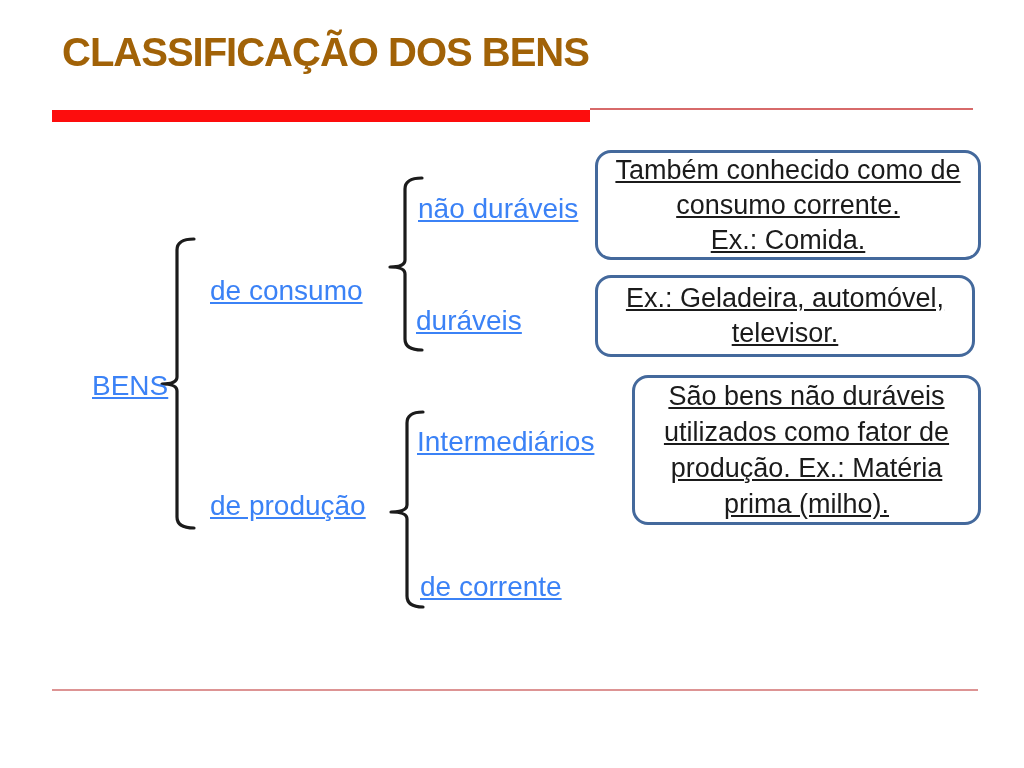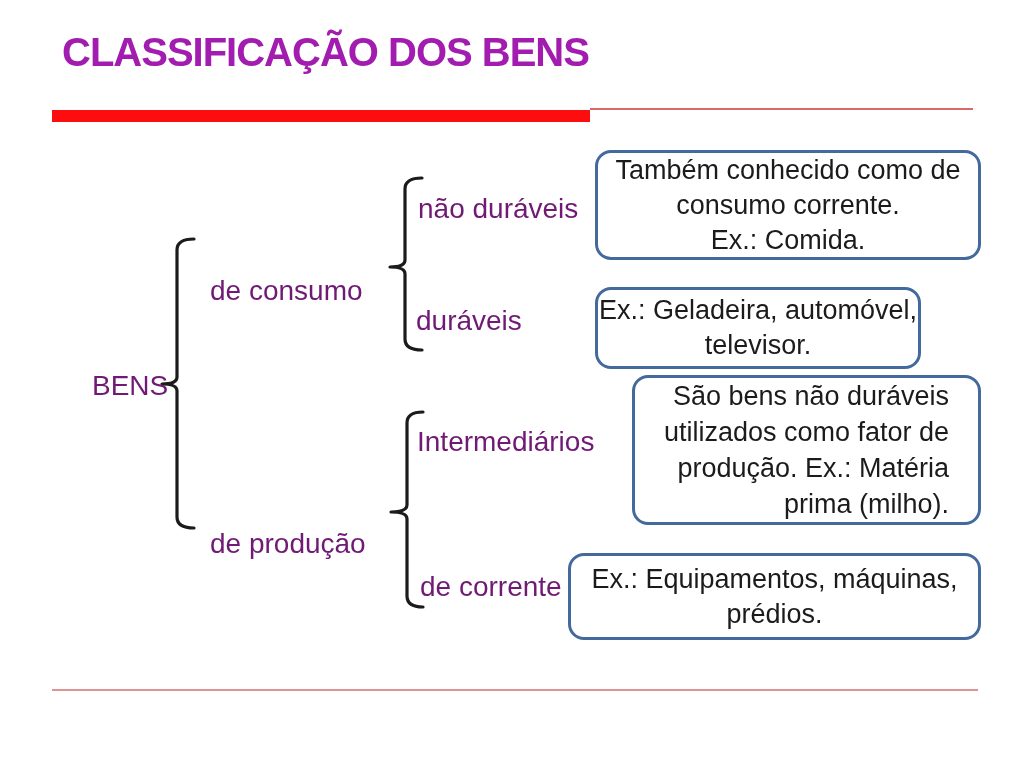--- a/index.html
+++ b/index.html
@@ -20,7 +20,7 @@
     font-size: 40px;
     font-weight: bold;
     letter-spacing: -1px;
-    color: #a21caf;
+    color: #a16207;
     white-space: nowrap;
   }
   #rule-thick {

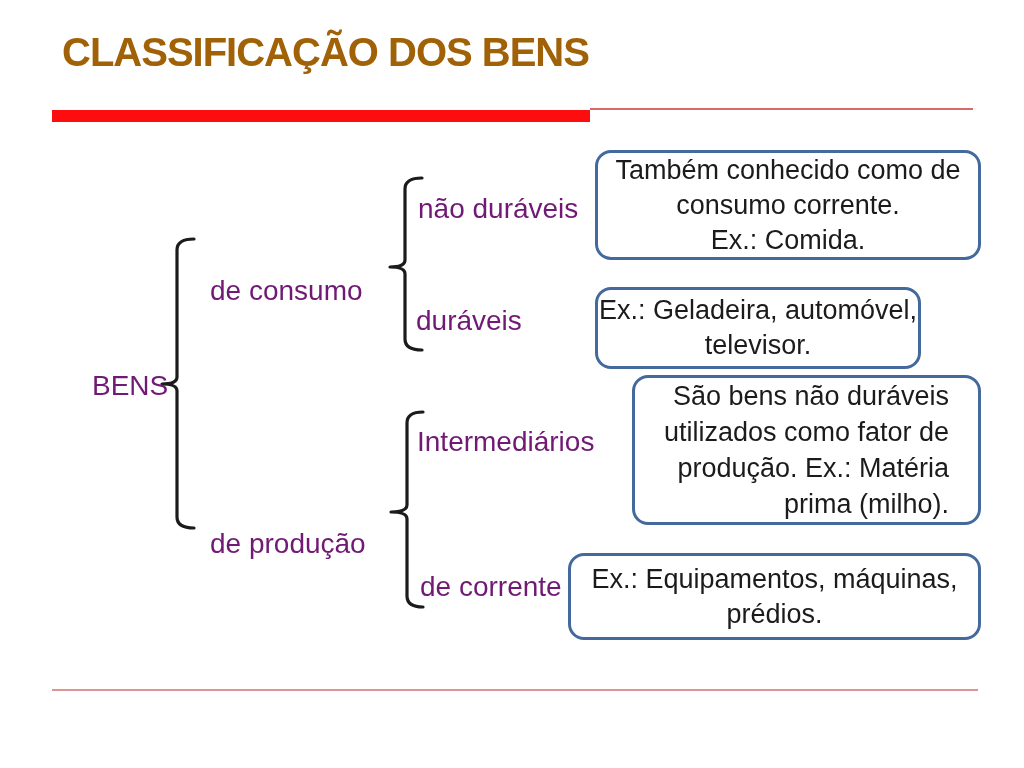--- a/index.html
+++ b/index.html
@@ -70,6 +70,7 @@
     font-size: 27px;
     line-height: 35px;
     color: #1b1b1b;
+    text-decoration: underline;
   }
   #callout-intermediarios .callout-text { line-height: 36px; text-align: right; }
 </style>

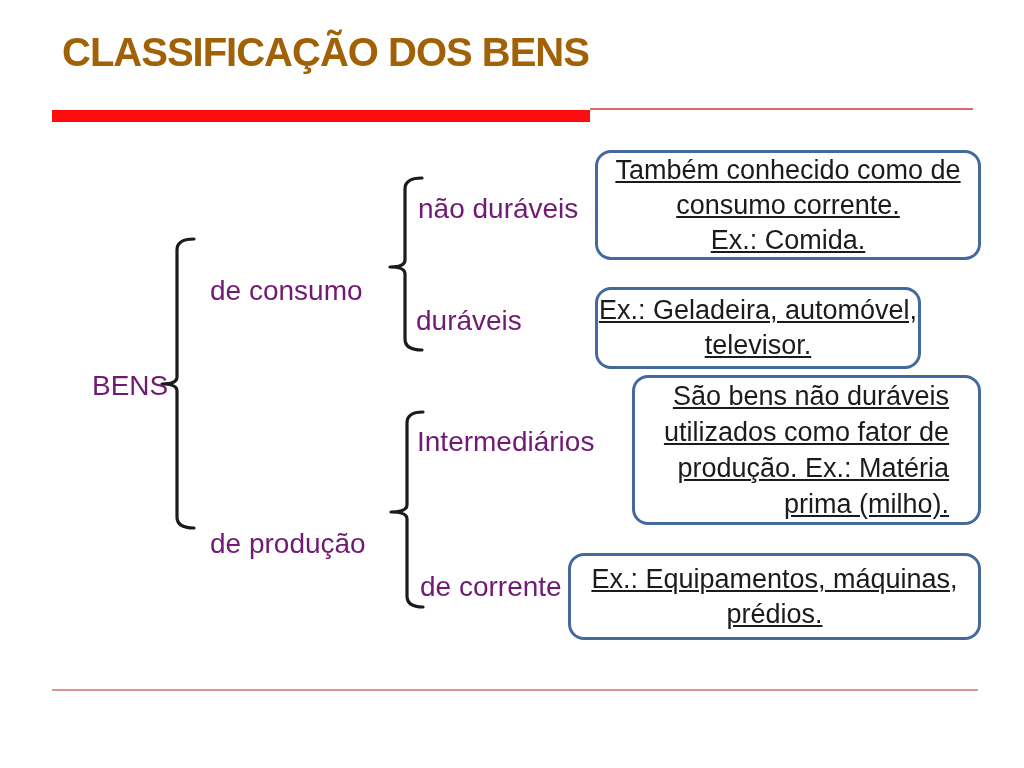--- a/index.html
+++ b/index.html
@@ -43,7 +43,8 @@
     font-size: 28px;
     line-height: 34px;
     white-space: nowrap;
-    color: #701a75;
+    color: #3b82f6;
+    text-decoration: underline;
   }
 
   #braces-svg { left: 0; top: 0; width: 1024px; height: 768px; }

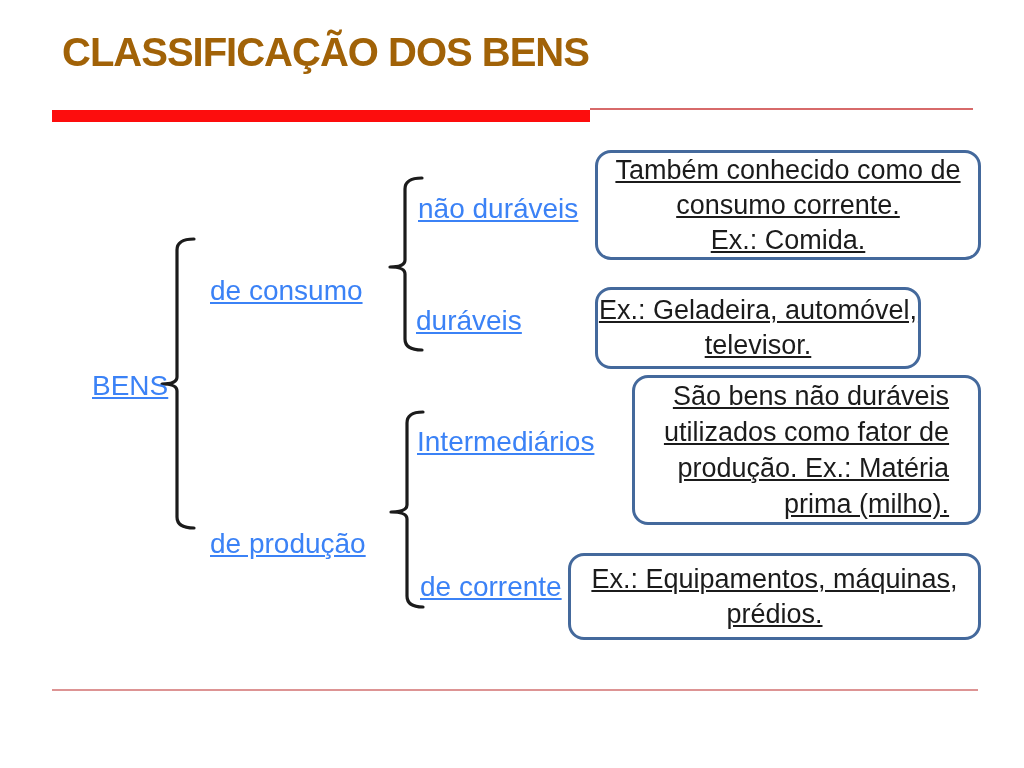--- a/index.html
+++ b/index.html
@@ -111,7 +111,7 @@
 Ex.: Comida.</div>
   </div>
 
-  <div class="abs callout" style="left:595px; top:275px; width:326px; height:82px;margin-top:12px;" id="callout-duraveis">
+  <div class="abs callout" style="left:595px; top:275px; width:380px; height:82px;" id="callout-duraveis">
     <div class="callout-text">Ex.: Geladeira, automóvel,
 televisor.</div>
   </div>

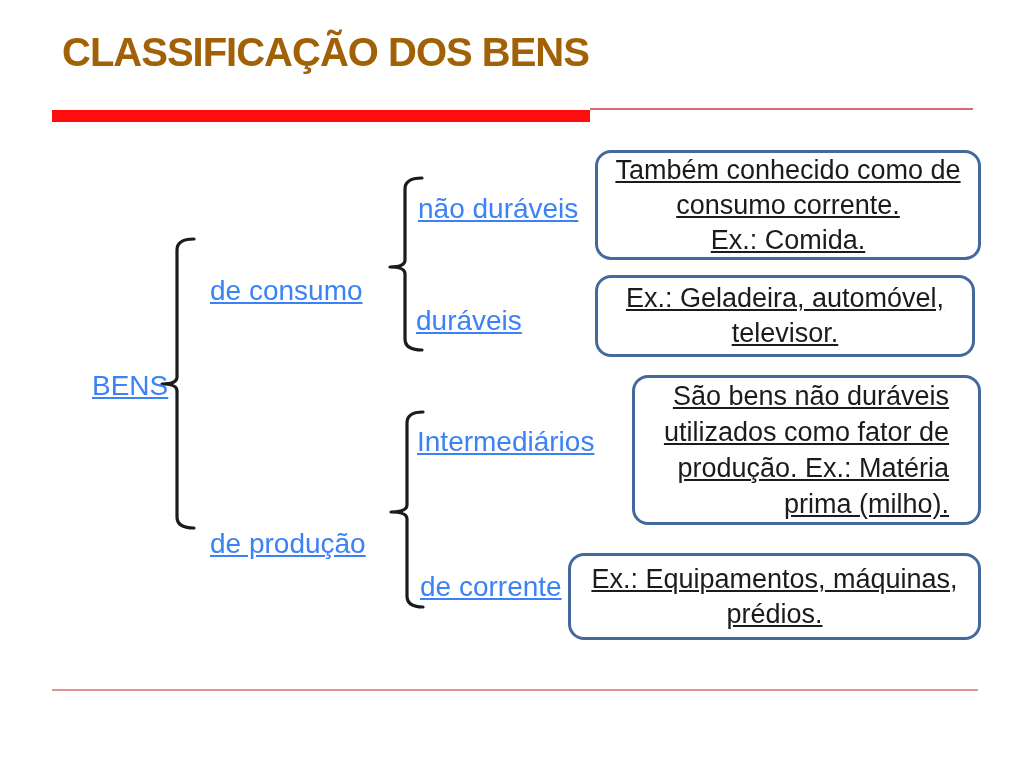--- a/index.html
+++ b/index.html
@@ -73,7 +73,7 @@
     color: #1b1b1b;
     text-decoration: underline;
   }
-  #callout-intermediarios .callout-text { line-height: 36px; text-align: right; }
+  #callout-intermediarios .callout-text { line-height: 36px; }
 </style>
 </head>
 <body>

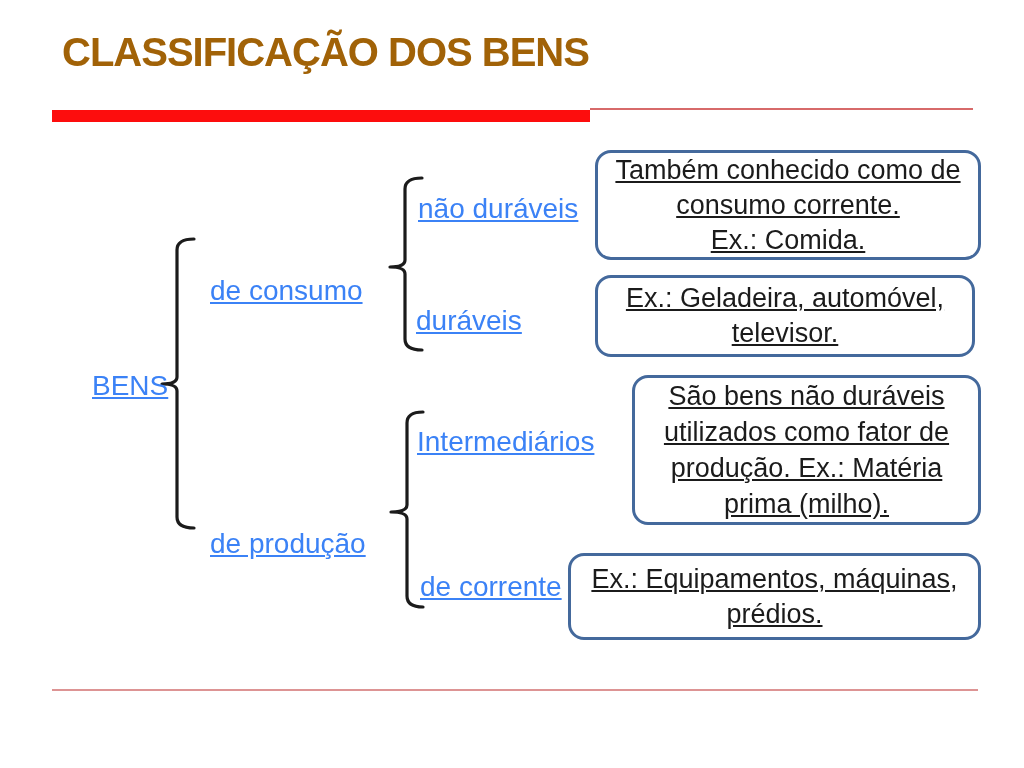--- a/index.html
+++ b/index.html
@@ -101,7 +101,7 @@
 
   <div class="abs tree-label" style="left:417px; top:425px;text-align:center;">Intermediários</div>
 
-  <div class="abs tree-label" style="left:210px; top:489px;margin-top:38px;">de produção</div>
+  <div class="abs tree-label" style="left:210px; top:489px;">de produção</div>
 
   <div class="abs tree-label" style="left:420px; top:570px;">de corrente</div>
 

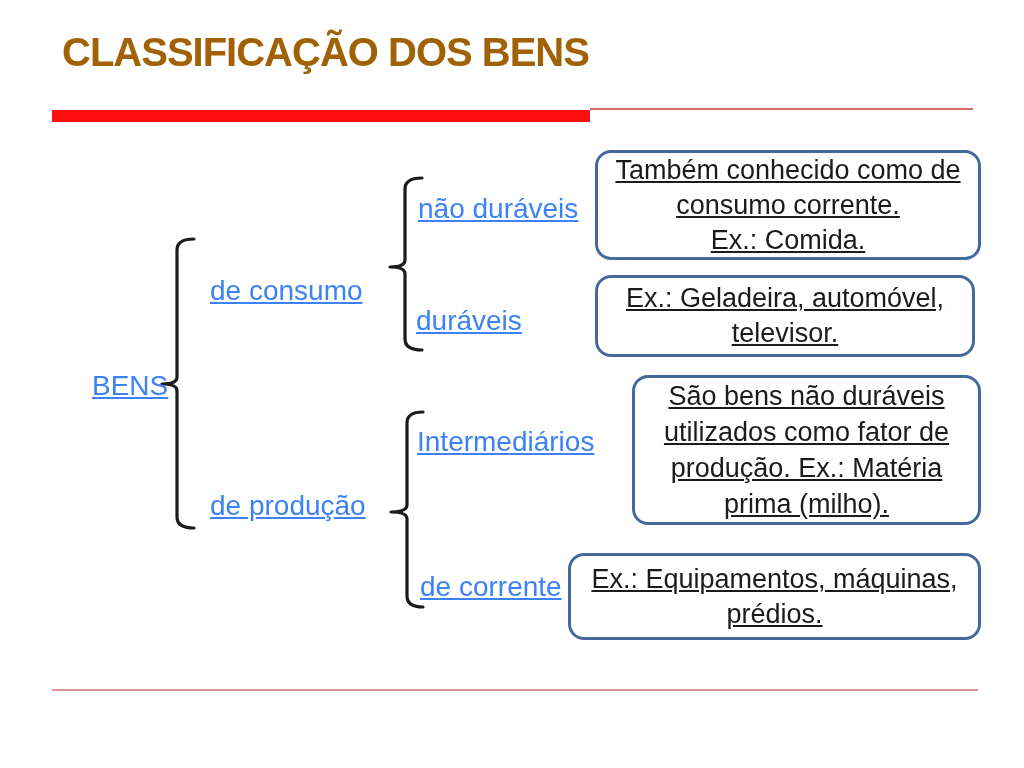--- a/index.html
+++ b/index.html
@@ -123,10 +123,6 @@
 prima (milho).</div>
   </div>
 
-  <div class="abs callout" style="left:568px; top:553px; width:413px; height:87px;" id="callout-capital">
-    <div class="callout-text">Ex.: Equipamentos, máquinas,
-prédios.</div>
-  </div>
 
   <div id="rule-bottom" class="abs"></div>
 

